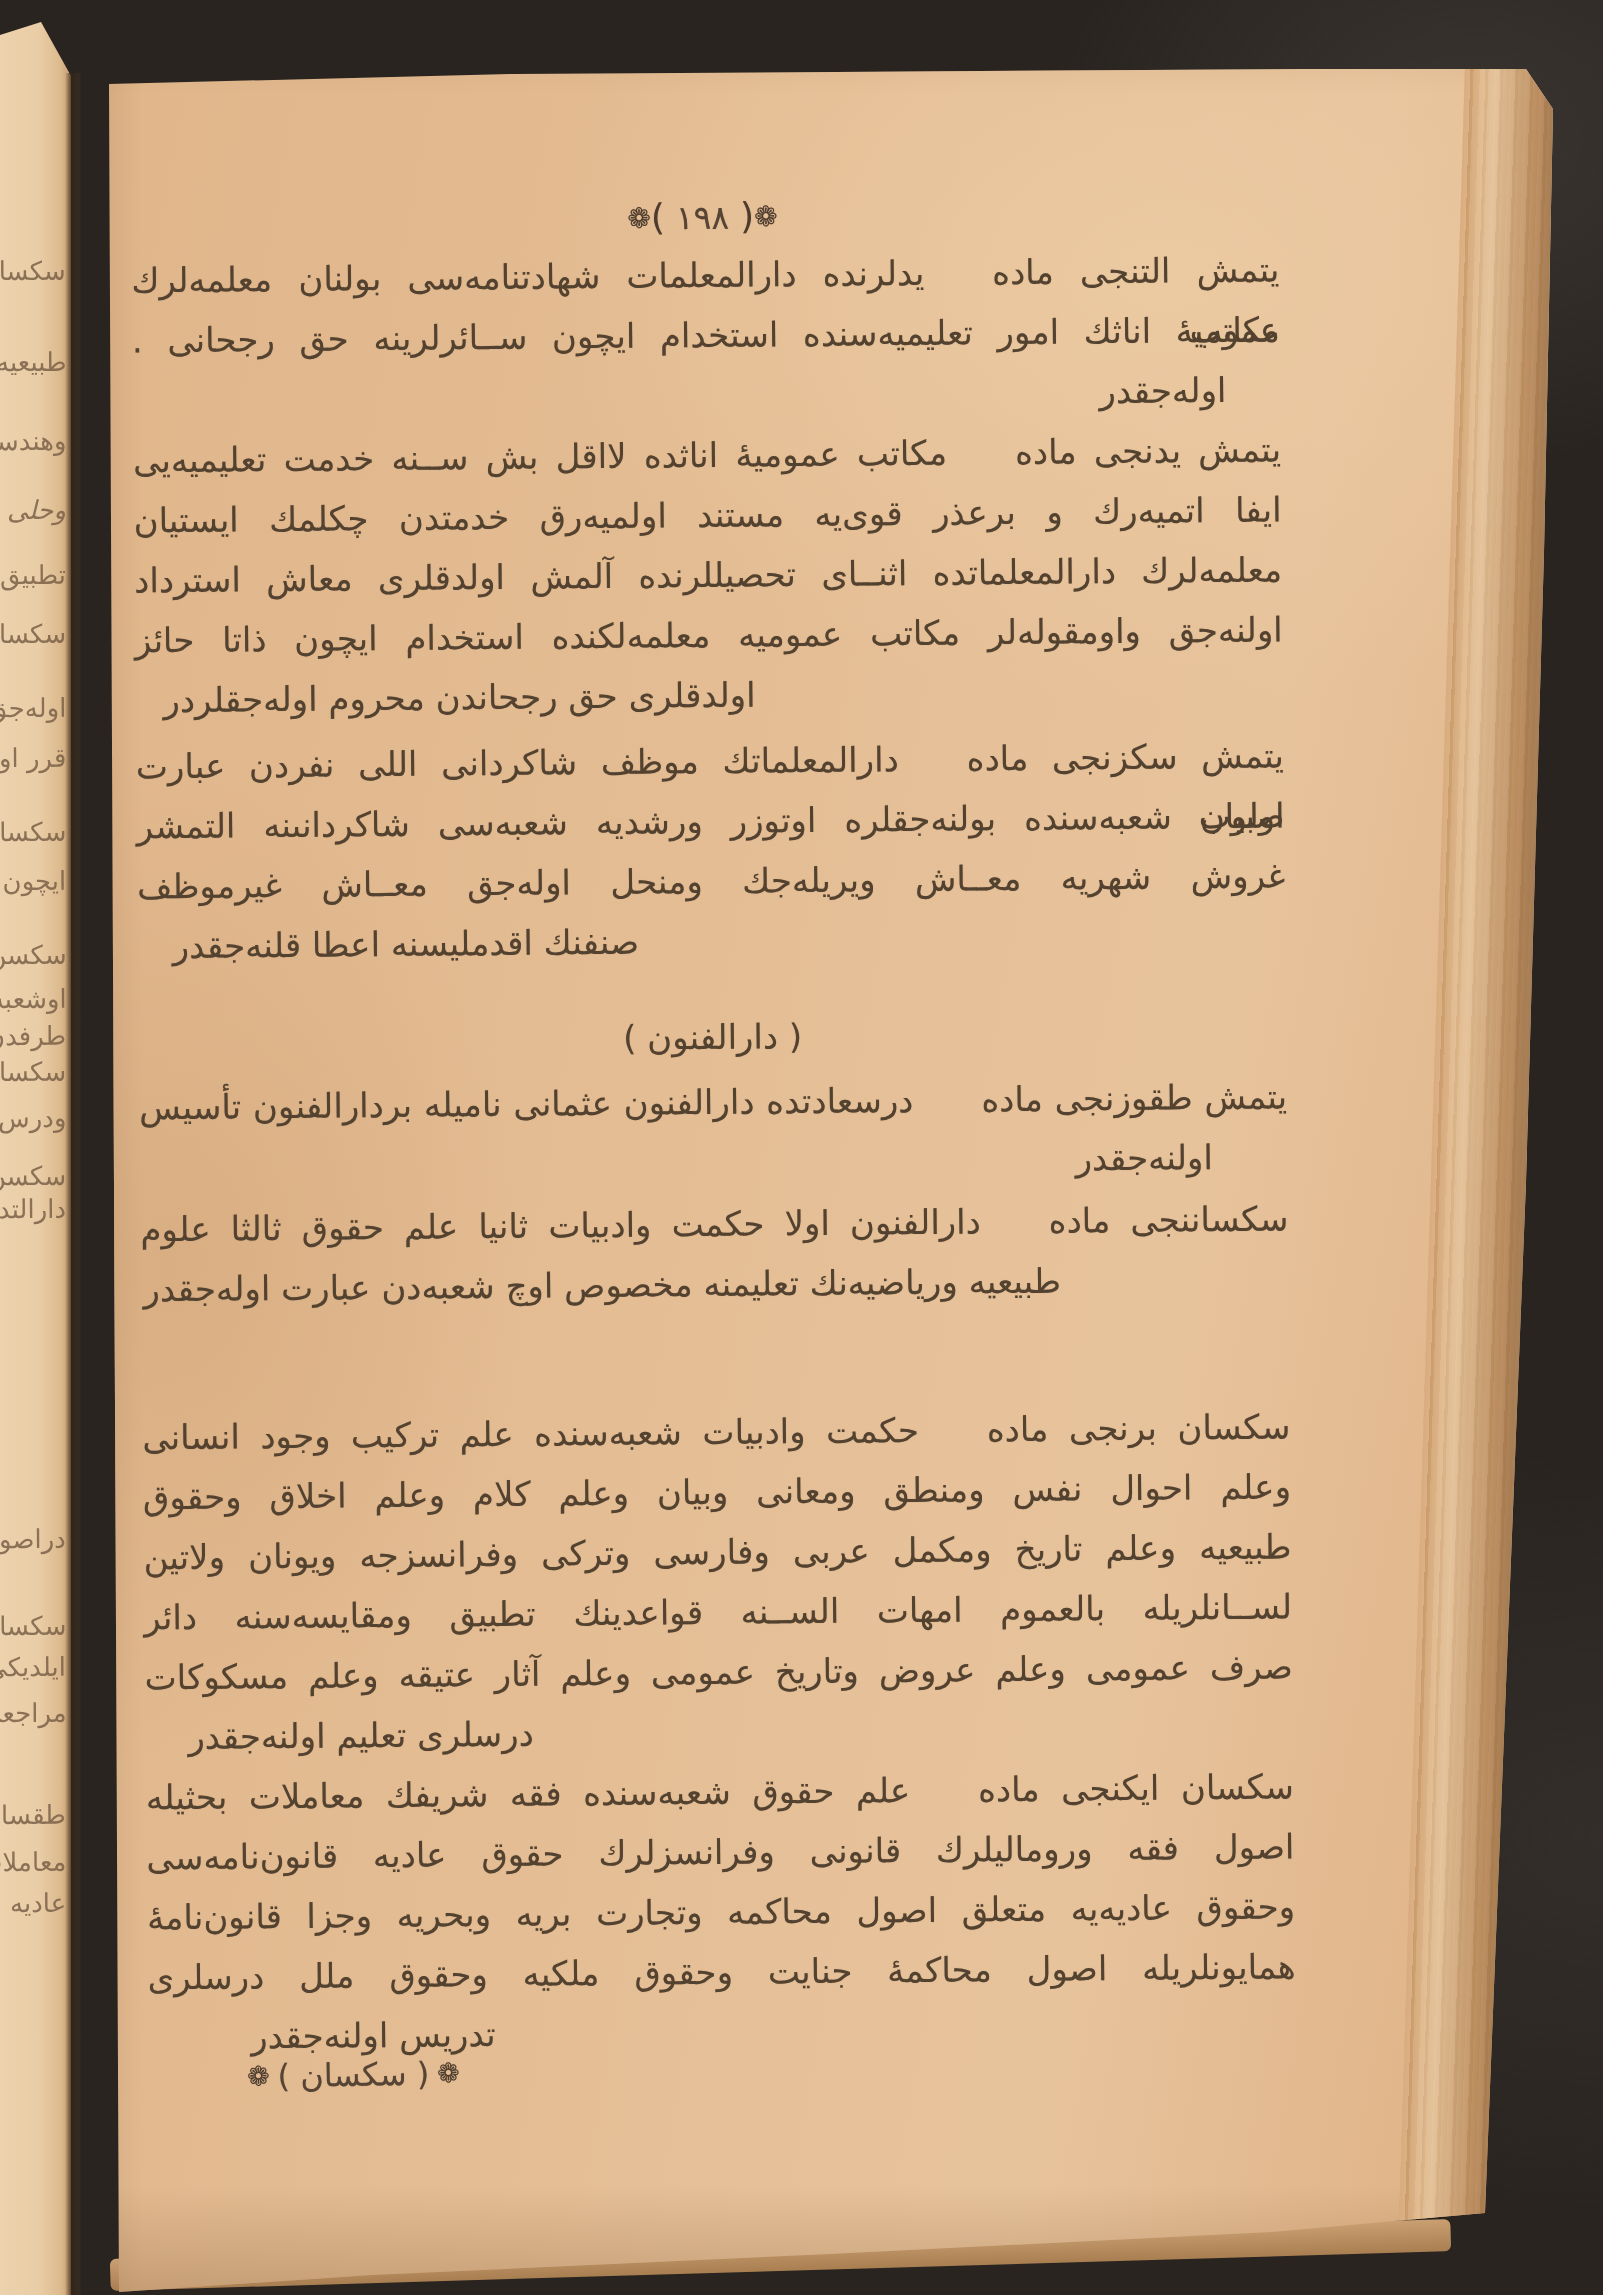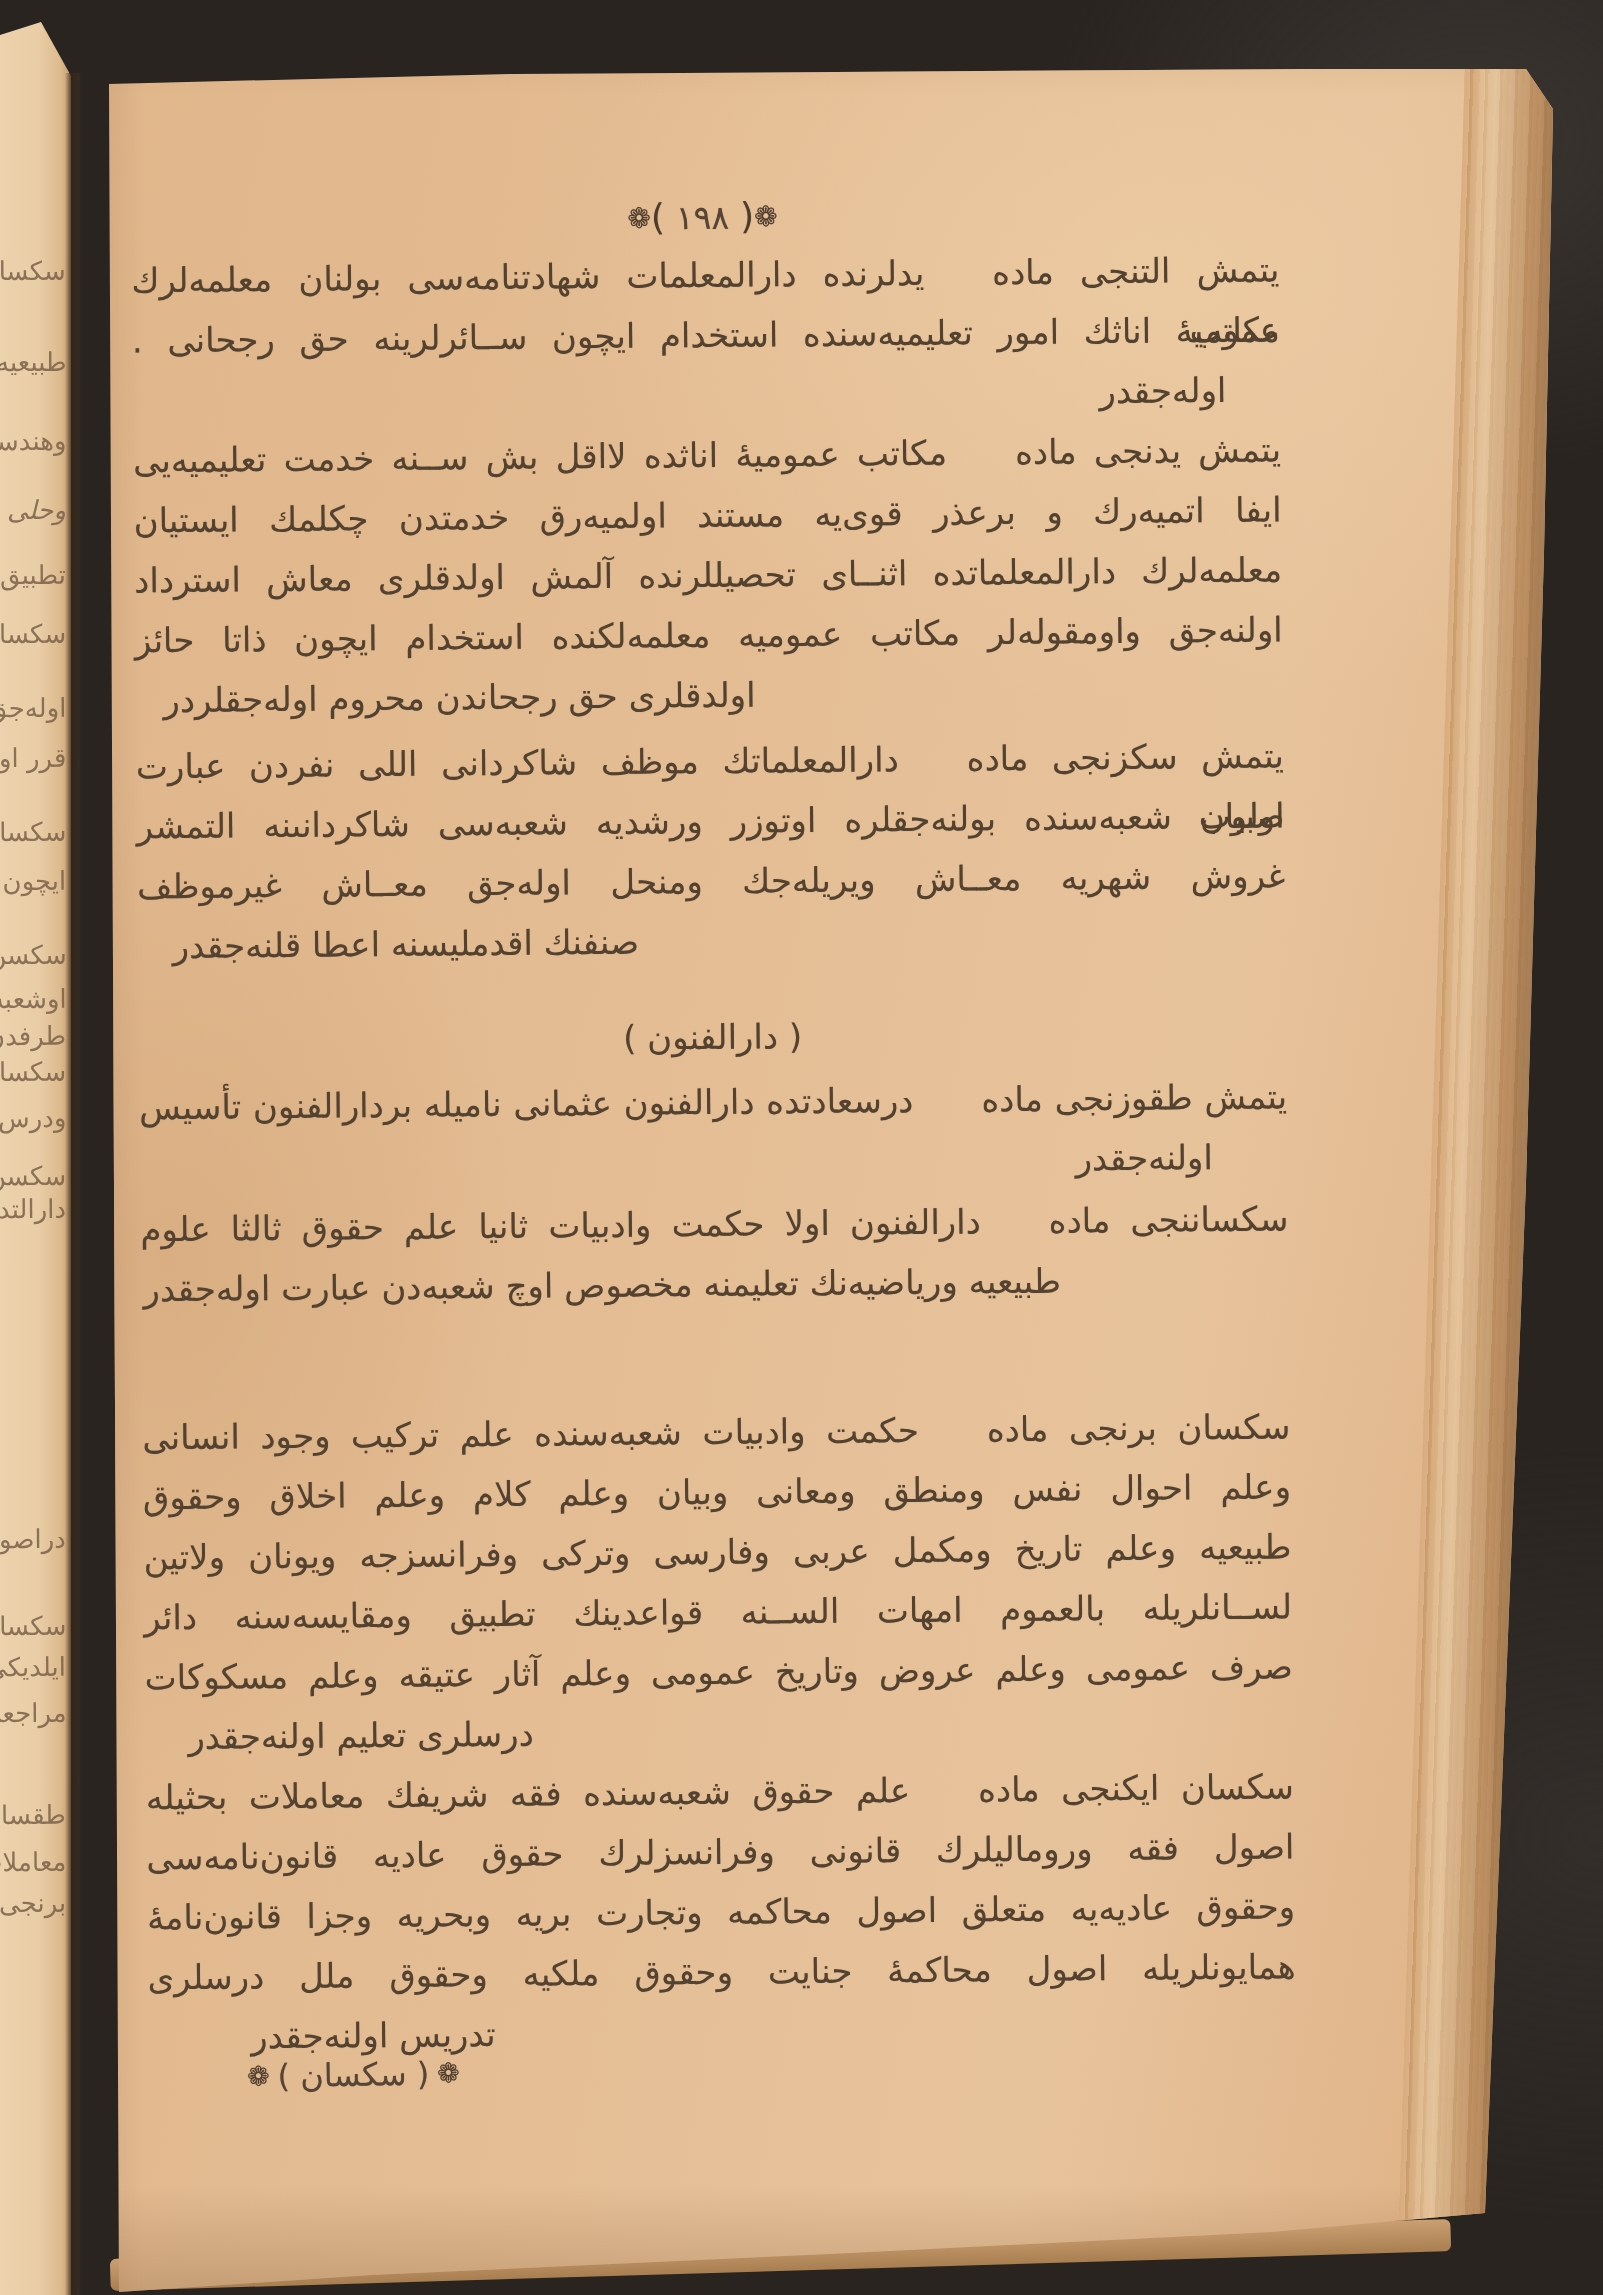--- a/index.html
+++ b/index.html
@@ -127,7 +127,7 @@
       <div class="frag" style="top: 1698px;">مراجعت</div>
       <div class="frag" style="top: 1800px;">طقسانج</div>
       <div class="frag" style="top: 1847px;">معاملات</div>
-      <div class="frag" style="top: 1888px;">برنجى</div>
+      <div class="frag" style="top: 1888px;">عاديه</div>
     </div>
 </div>
 

